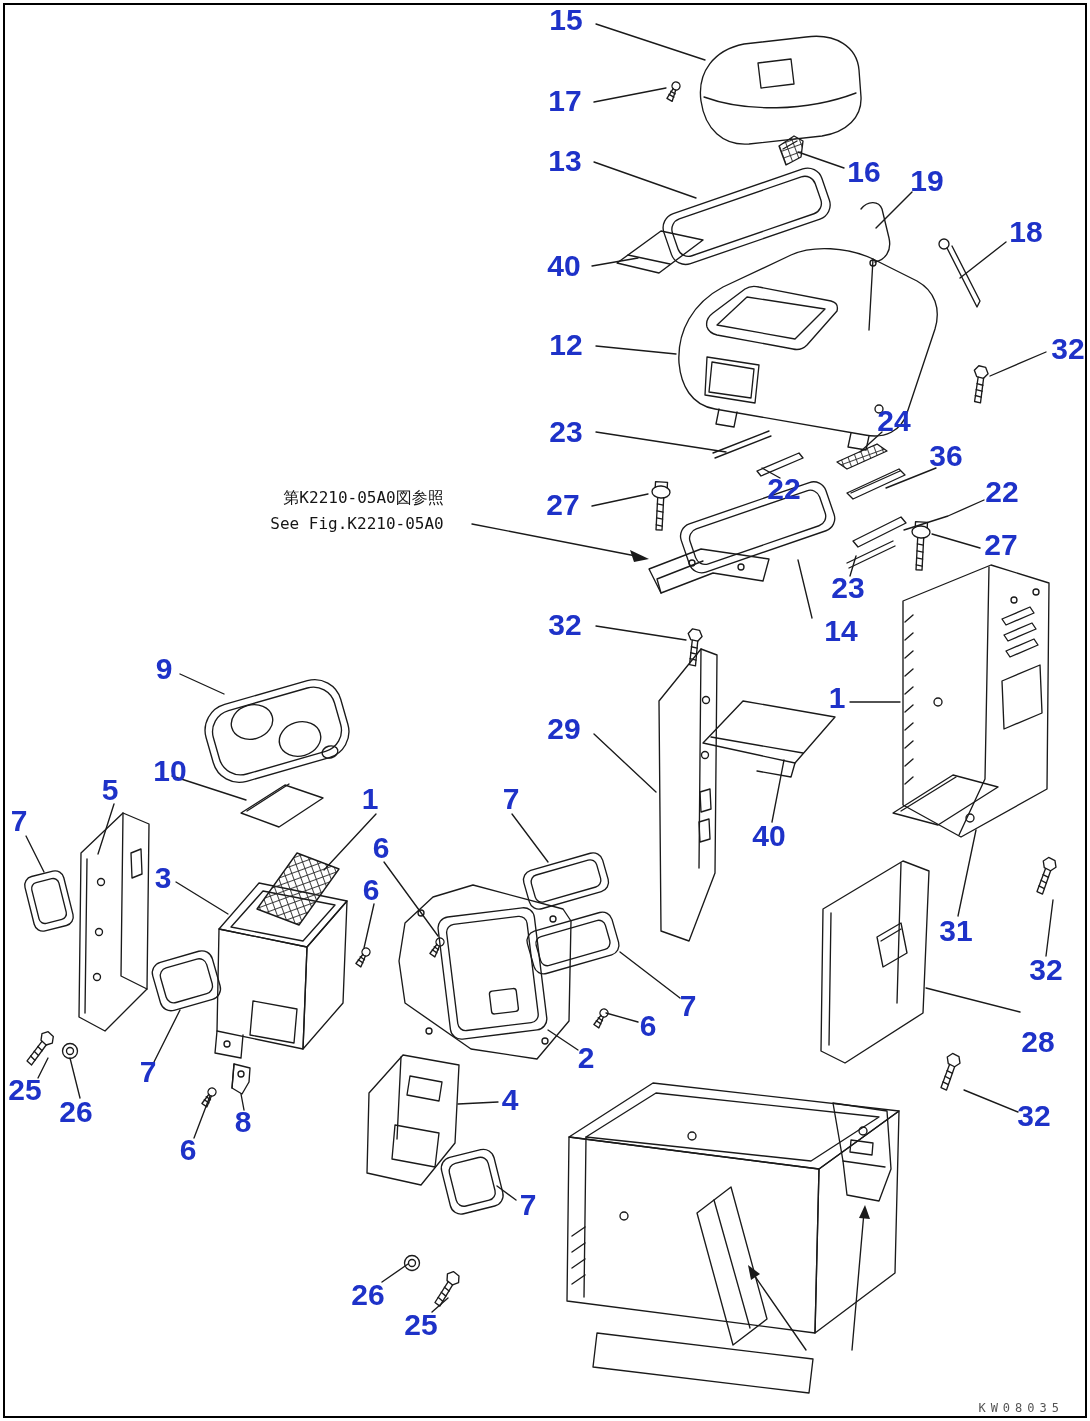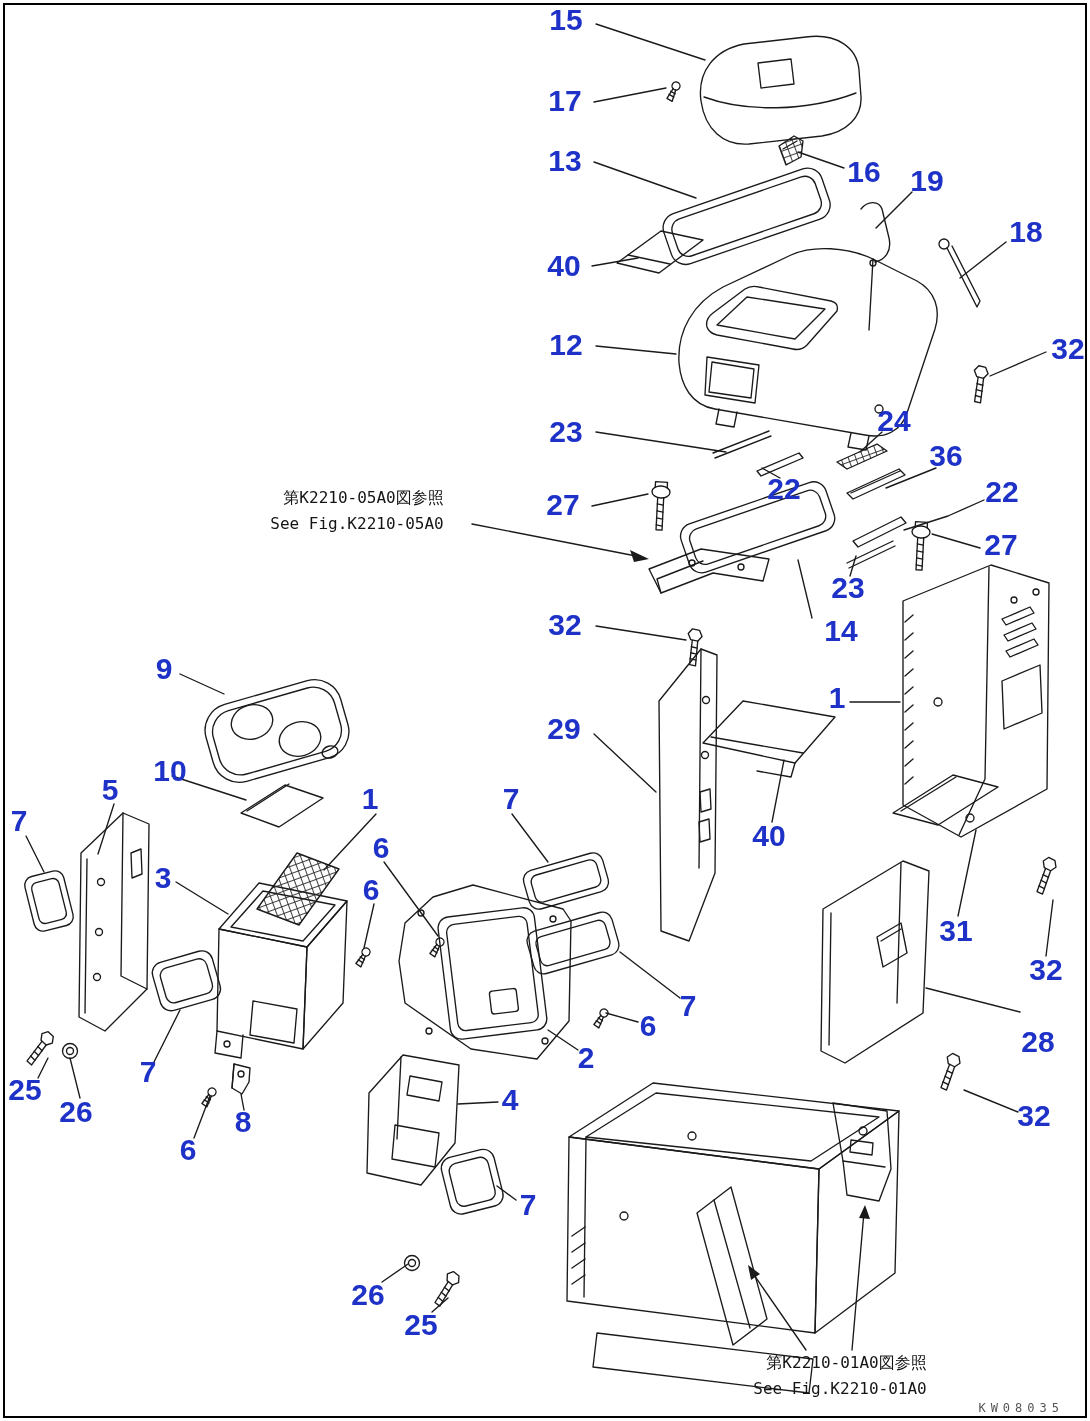--- a/index.html
+++ b/index.html
@@ -427,10 +427,6 @@
     <div>See Fig.K2210-05A0</div>
   </div>
 
-  <div class="ref" style="left:840px;top:1376px;">
-    <div>第K2210-01A0図参照</div>
-    <div>See Fig.K2210-01A0</div>
-  </div>
 
   <div class="code">KW08035</div>
 </div>

